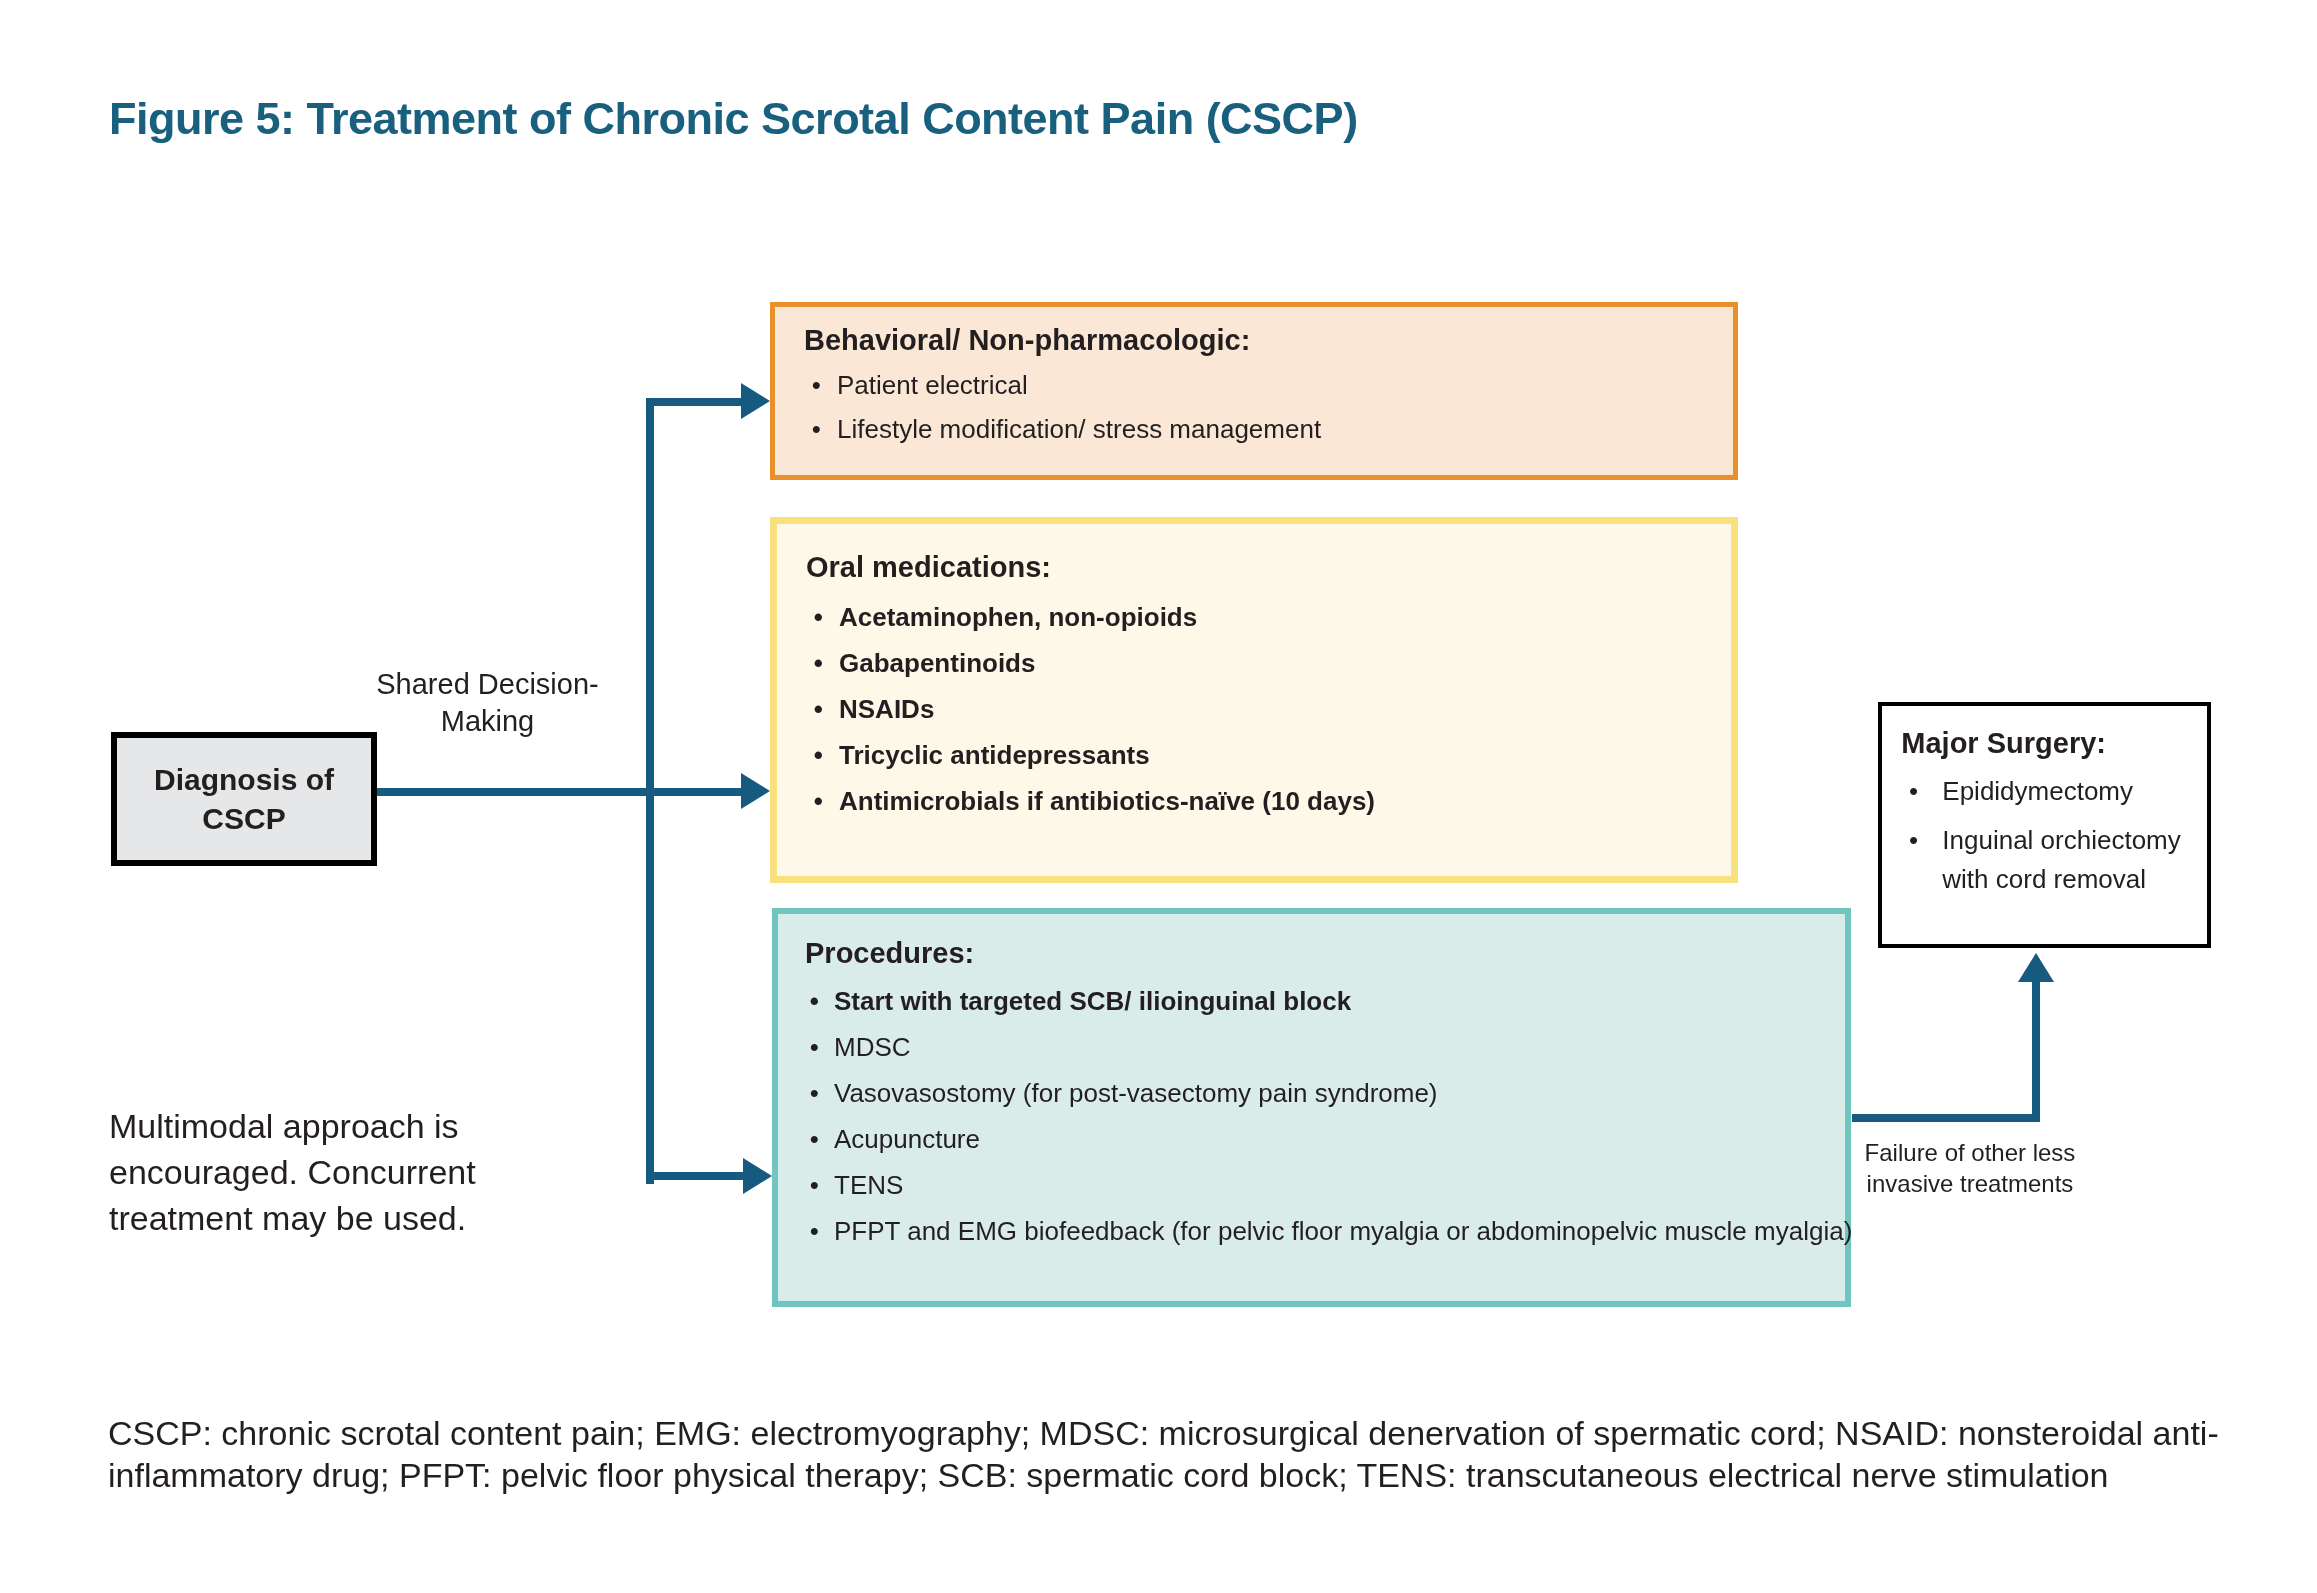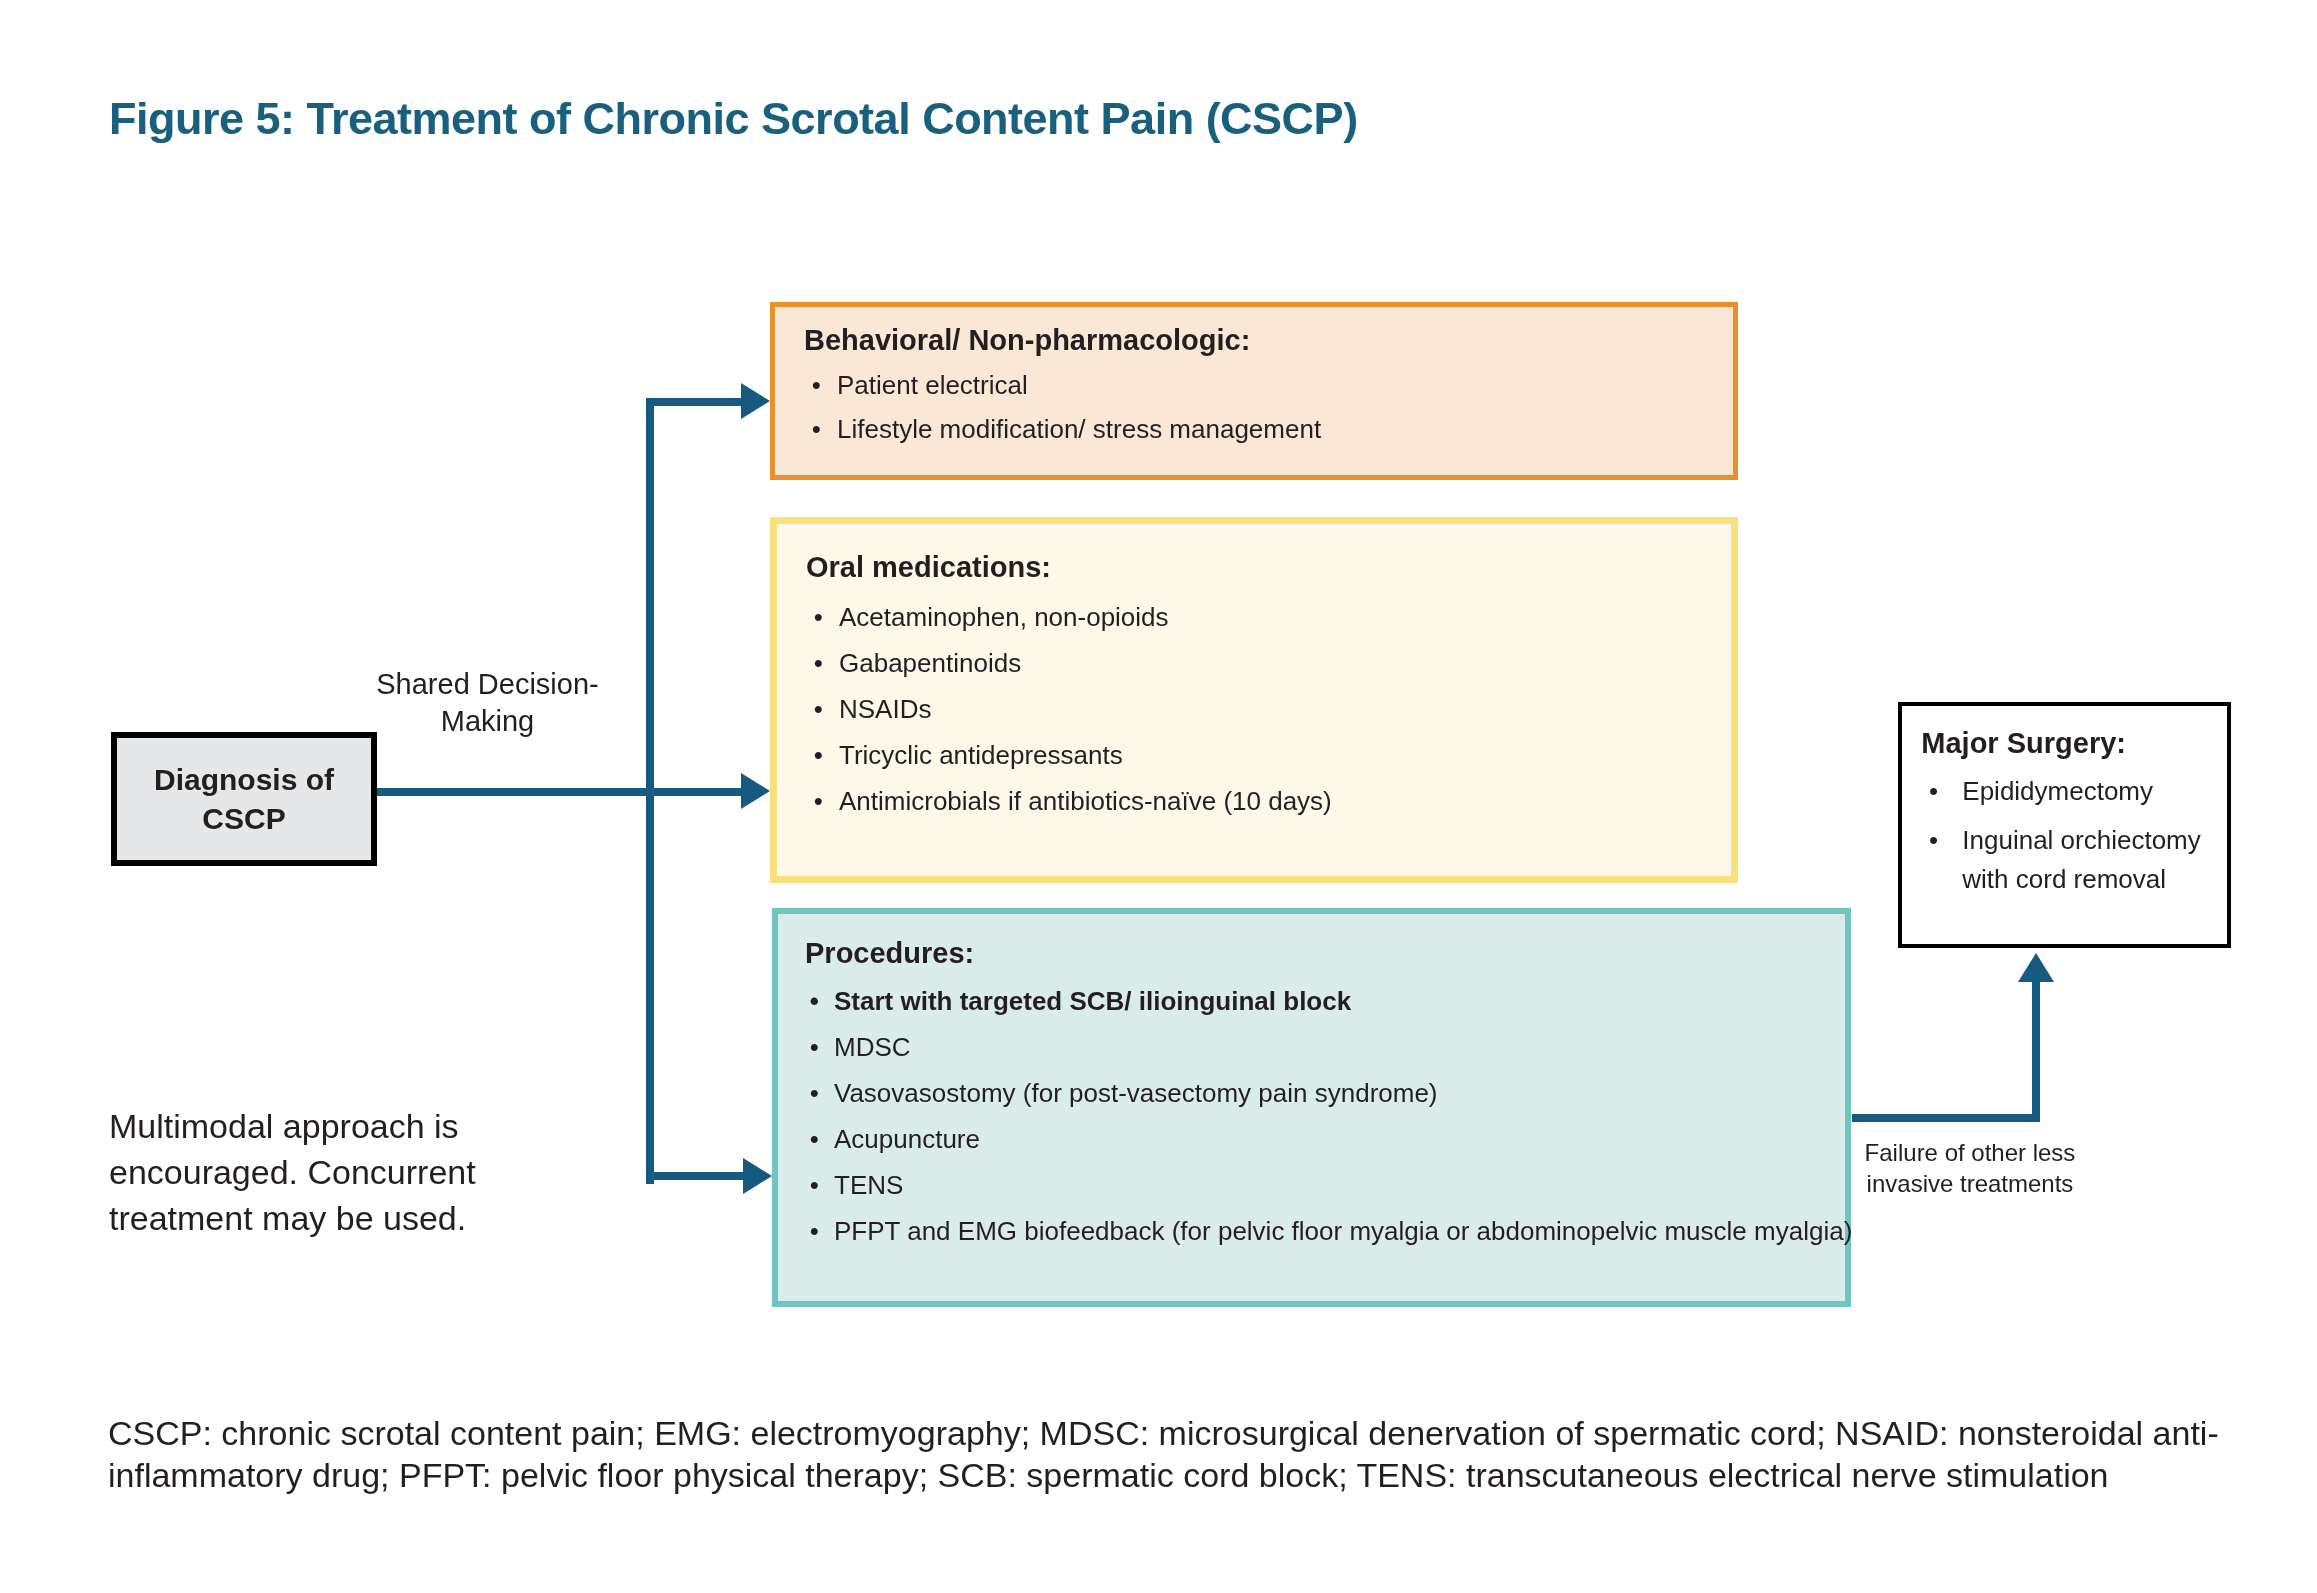--- a/index.html
+++ b/index.html
@@ -41,7 +41,7 @@
     background:var(--oral-fill,#fdf8e8);
     padding:25px 17.4px 0 29px;
   }
-  #oral-box ul.bullets { margin-top:7.7px; }
+  #oral-box ul.bullets { margin-top:7.7px;font-weight:bold; }
 
   #procedures-box {
     left:772px; top:908px; width:1079px; height:399px;

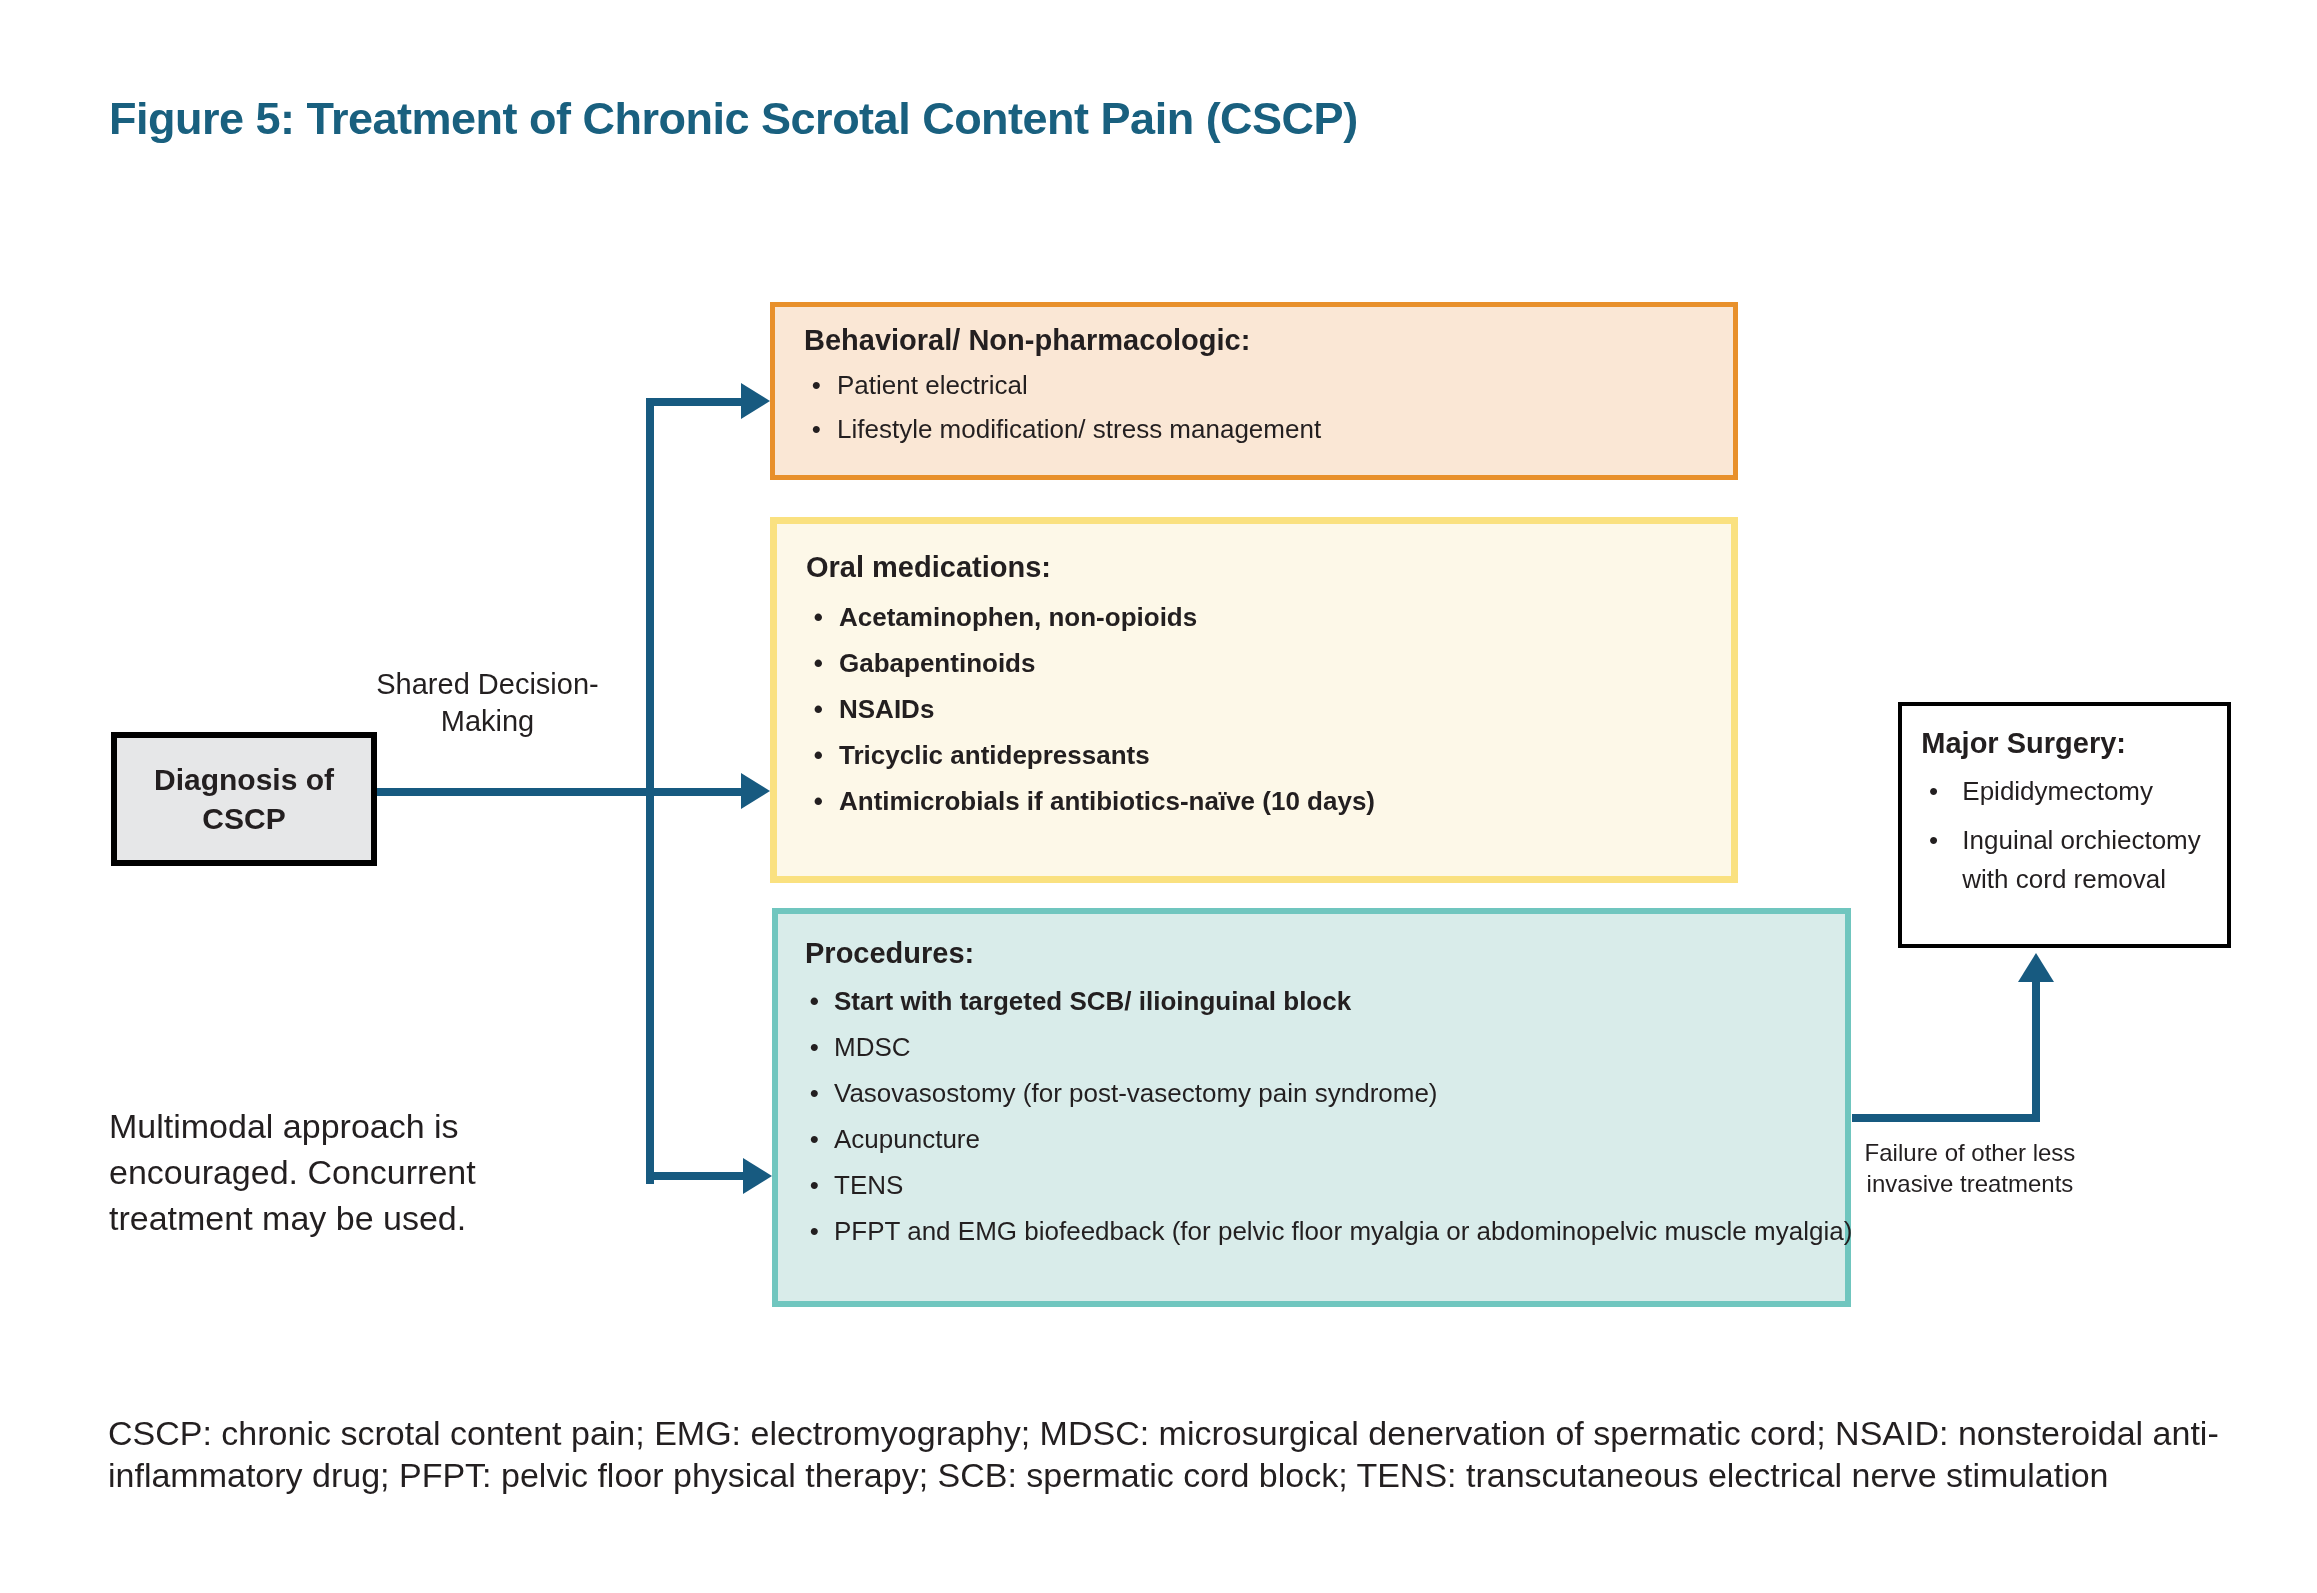--- a/index.html
+++ b/index.html
@@ -57,7 +57,6 @@
     left:1878px; top:702px; width:333px; height:246px;
     border:4.8px solid #000; background:#fff;
     padding:19.3px 11.6px 0 19.3px;
-    margin-left:20px;
   }
   #major-surgery-box ul.bullets { margin-top:0; }
   #major-surgery-box ul.bullets li {

